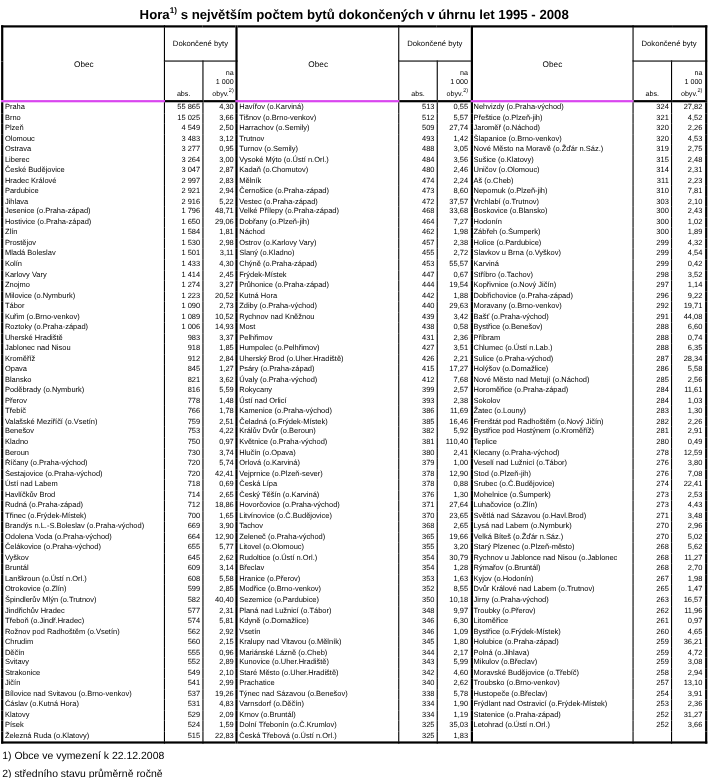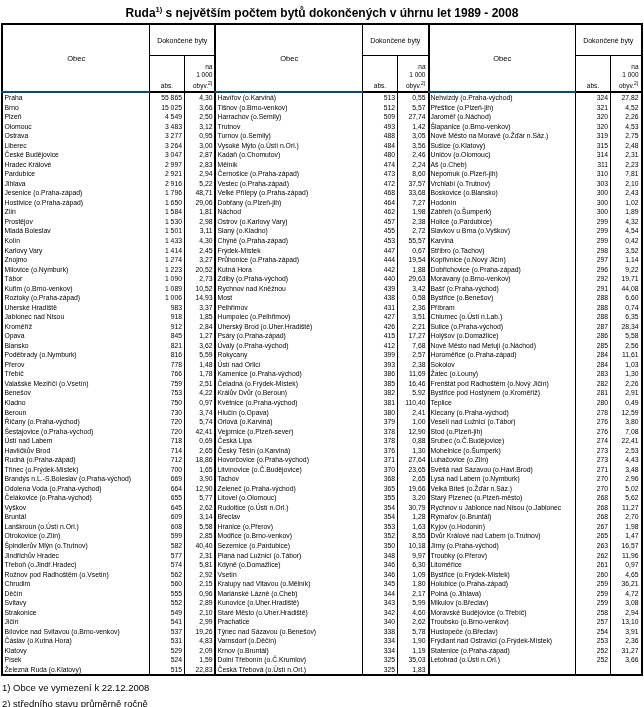--- a/index.html
+++ b/index.html
@@ -34,7 +34,7 @@
 </head>
 <body>
 
-<div class="title"><span>Ruda</span><sup>1)</sup><span> s největším počtem bytů dokončených v úhrnu let 1989 - 2008</span></div>
+<div class="title"><span>Hora</span><sup>1)</sup><span> s největším počtem bytů dokončených v úhrnu let 1989 - 2008</span></div>
 
 <table>
   <colgroup>

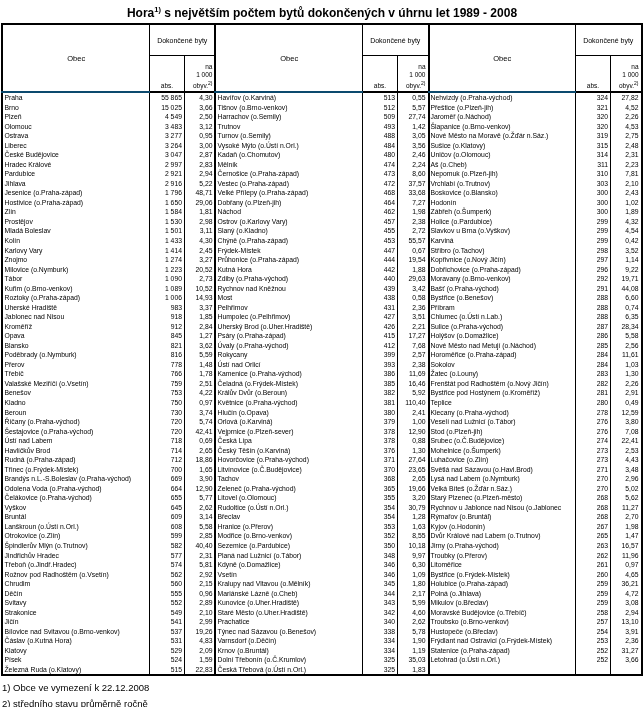--- a/index.html
+++ b/index.html
@@ -34,7 +34,7 @@
 </head>
 <body>
 
-<div class="title"><span>Hora</span><sup>1)</sup><span> s největším počtem bytů dokončených v úhrnu let 1989 - 2008</span></div>
+<div class="title"><span>Hora</span><sup>1)</sup><span> s největším počtem bytů dokončených v úhrnu let 1995 - 2008</span></div>
 
 <table>
   <colgroup>

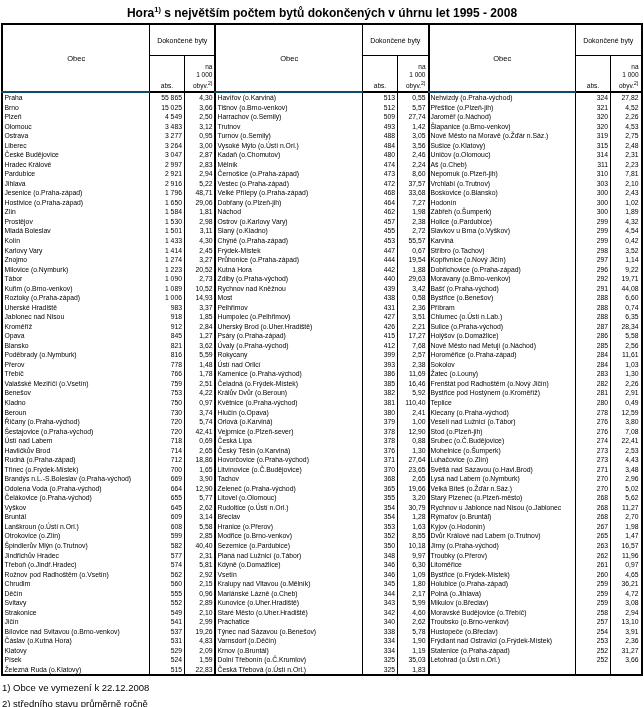--- a/index.html
+++ b/index.html
@@ -13,7 +13,7 @@
   col.c-name{width:147px;} col.c-abs{width:35px;} col.c-per{width:31px;}
   th{ font-weight:normal; padding:0; }
   thead th.obec{ font-size:7.5px; text-align:center; vertical-align:middle;
-                 border-bottom:2px solid #0c4a6e; }
+                 border-bottom:2px solid #d946ef; }
   thead th.grp{ font-size:7px; text-align:center; vertical-align:middle;
                 height:30px; border-left:1px solid #000; border-bottom:1px solid #000; }
   thead tr.sub th{ border-bottom:2px solid #000; font-size:6.5px; height:33px; }

